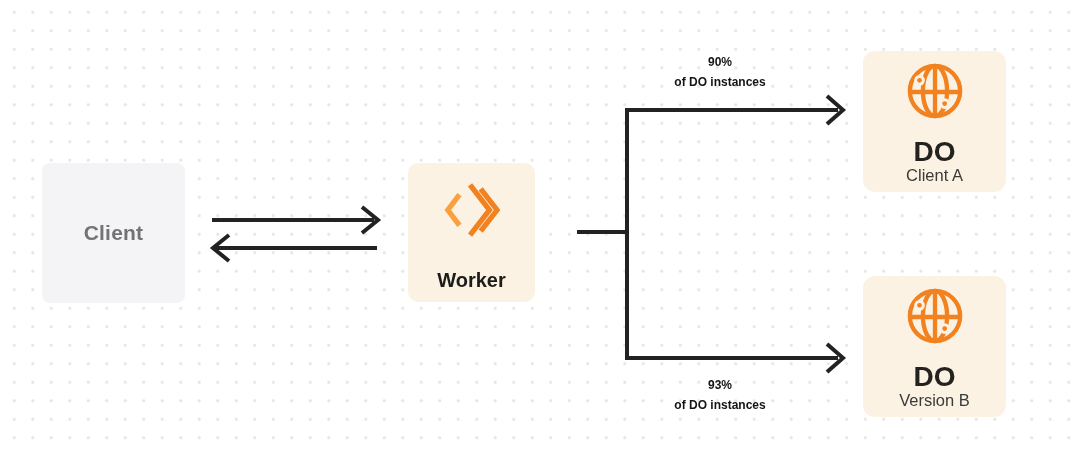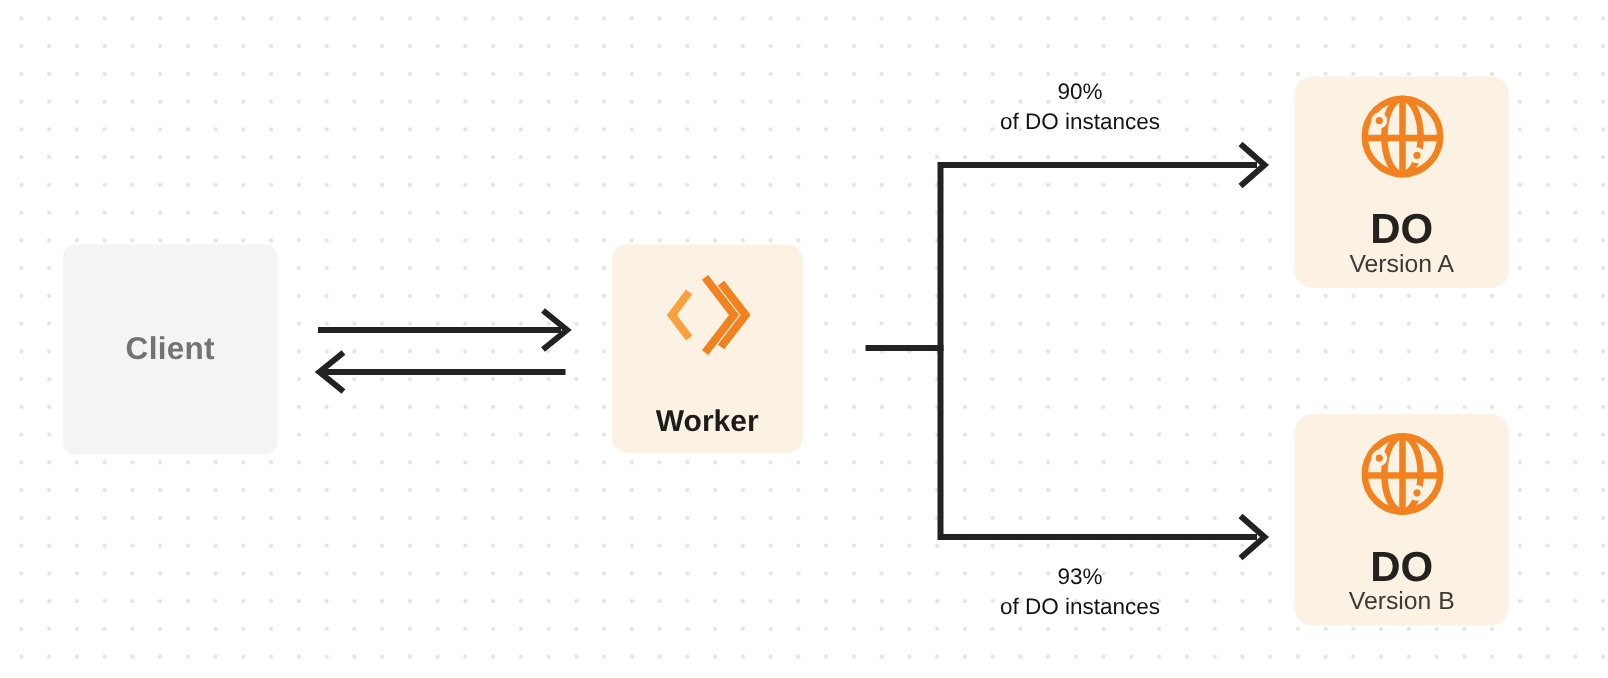--- a/index.html
+++ b/index.html
@@ -38,7 +38,7 @@
   .do-subtitle{font-size:16.5px;font-weight:400;color:#3a3a37;line-height:22px;margin-top:1px;}
   .edge-label{
     position:absolute;left:600px;width:240px;text-align:center;
-    font-size:15px;font-weight:400;color:#141414;line-height:20px;
+    font-size:12px;font-weight:700;color:#141414;line-height:20px;
   }
   .edge-label-top{top:52px;}
   .edge-label-bottom{top:375px;}

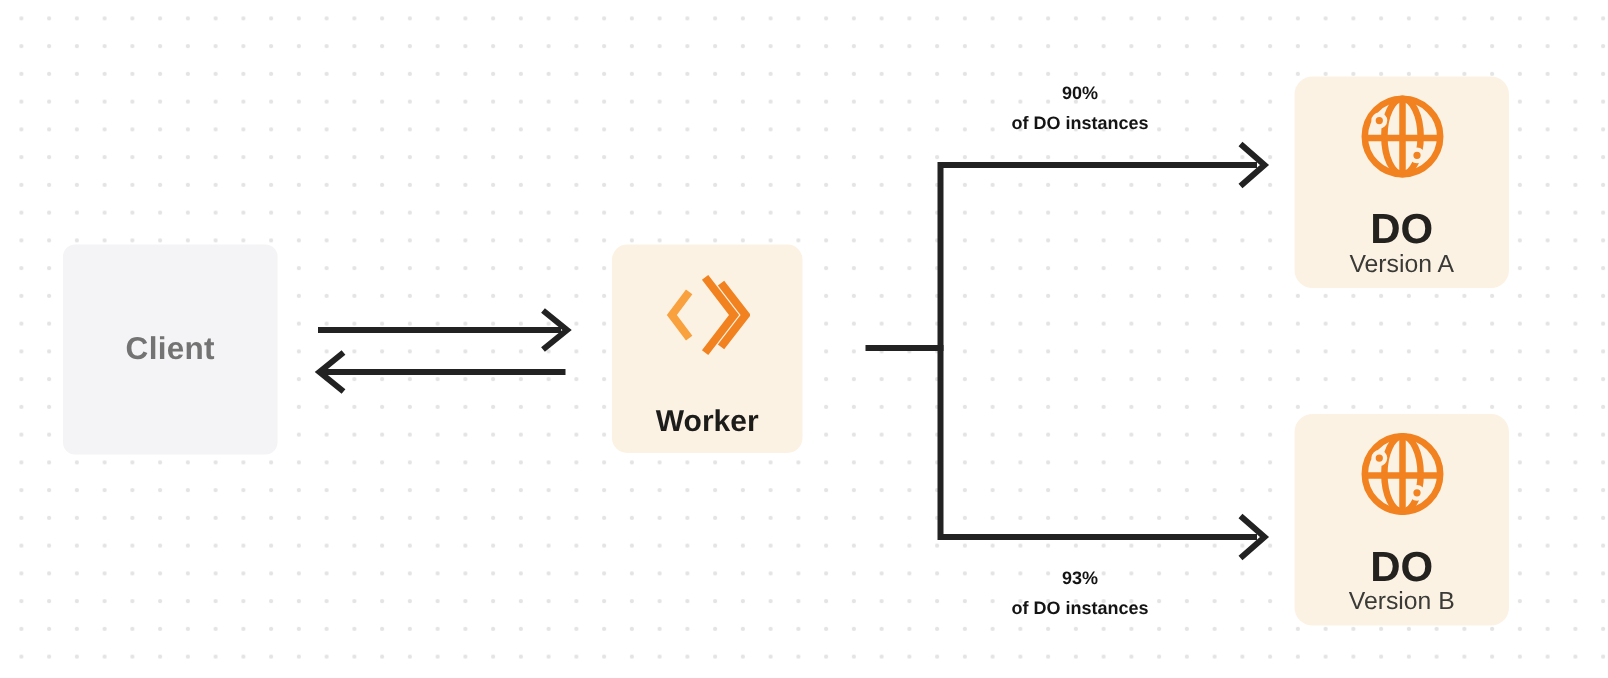--- a/index.html
+++ b/index.html
@@ -97,7 +97,7 @@
       </svg>
     </span>
     <span class="do-title">DO</span>
-    <span class="do-subtitle">Version A</span>
+    <span class="do-subtitle">Client A</span>
   </div>
 
   <div class="node node-do node-do-b">

